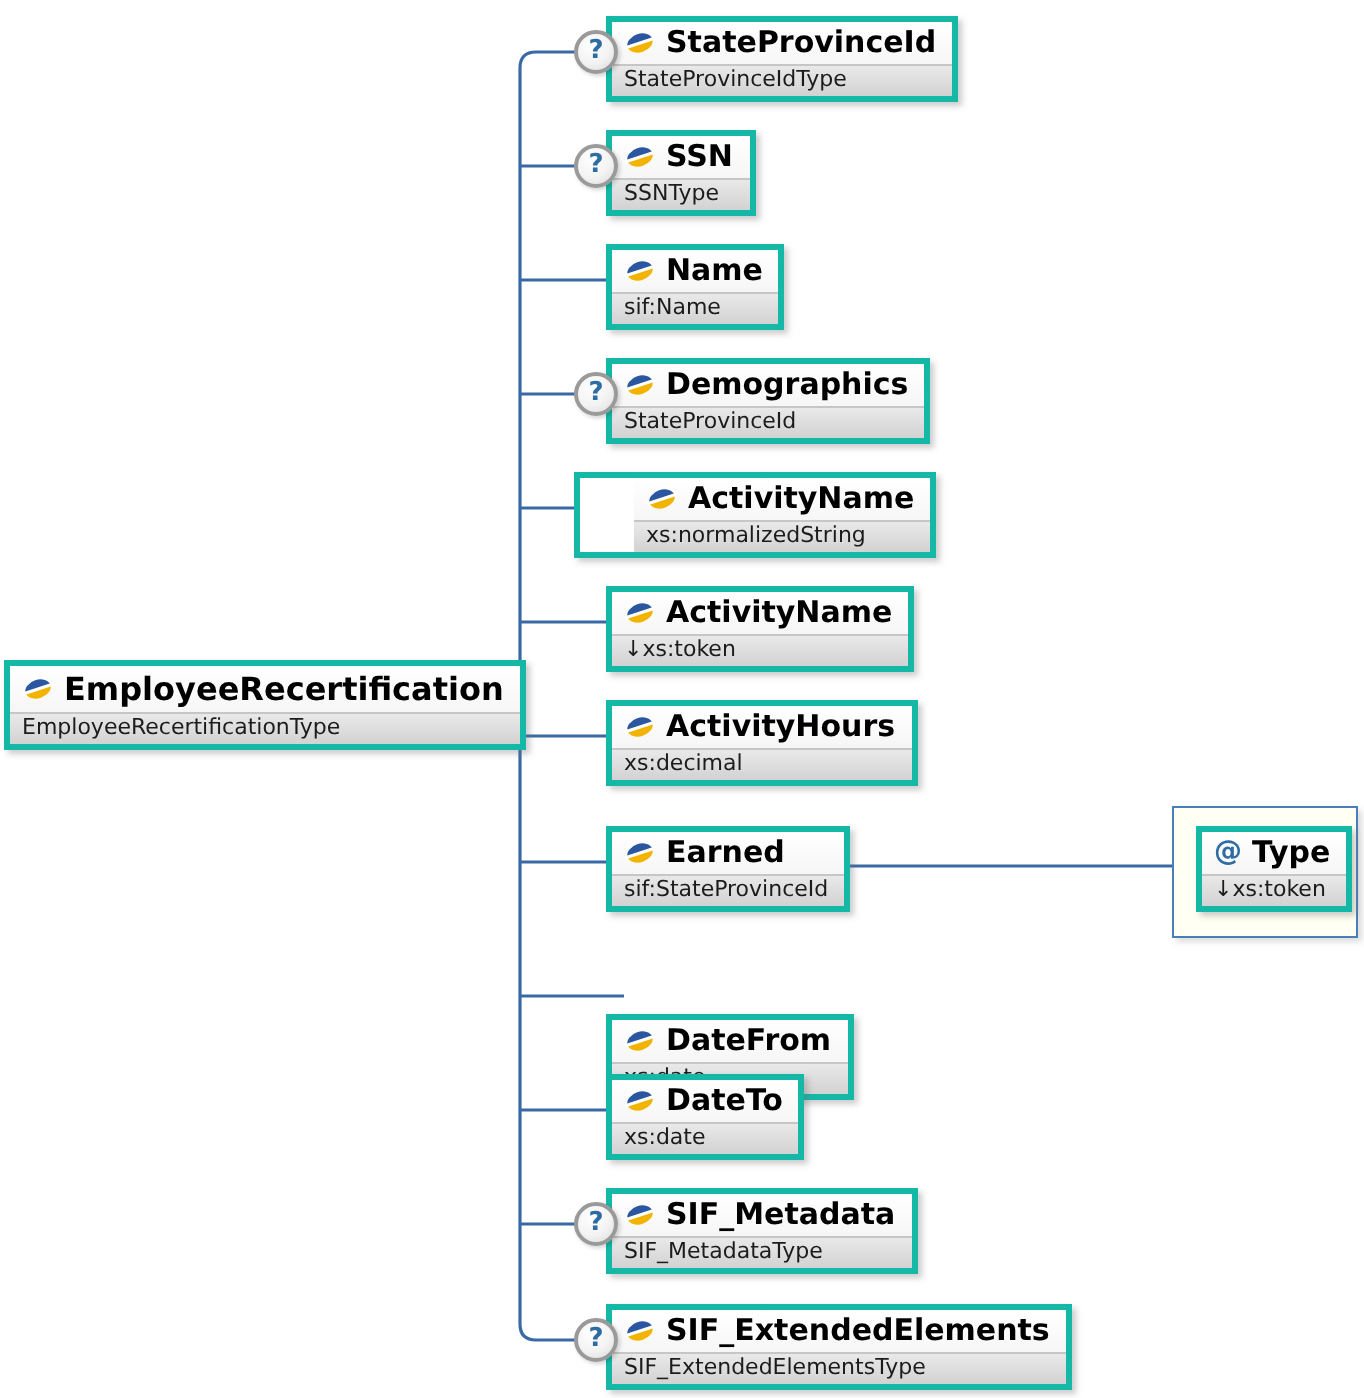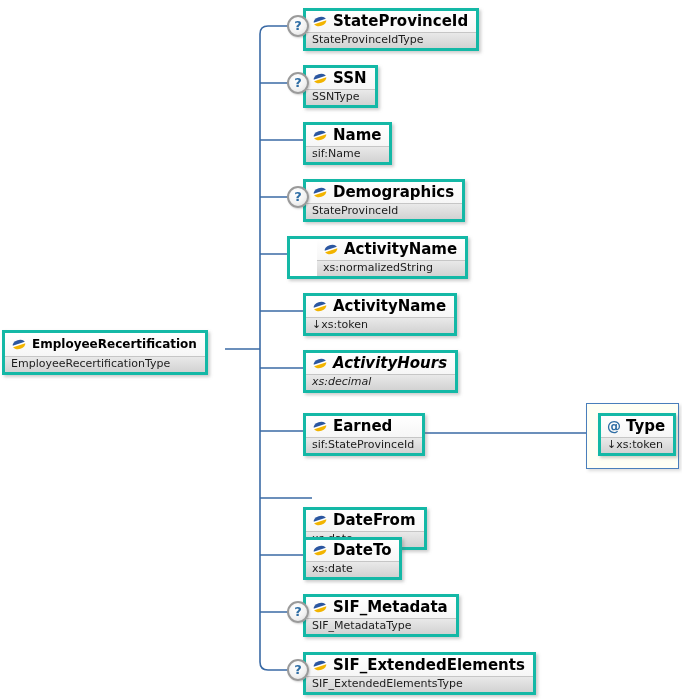--- a/index.html
+++ b/index.html
@@ -28,7 +28,7 @@
     border-top:1px solid #c6c6c6;
   }
   .root .title { line-height:19px; }
-  .root .title .nm { font-size:12px; }
+  .root .title .nm { font-size:16px; }
 
   .badge {
     position:absolute; z-index:2; width:22px; height:22px; box-sizing:border-box;

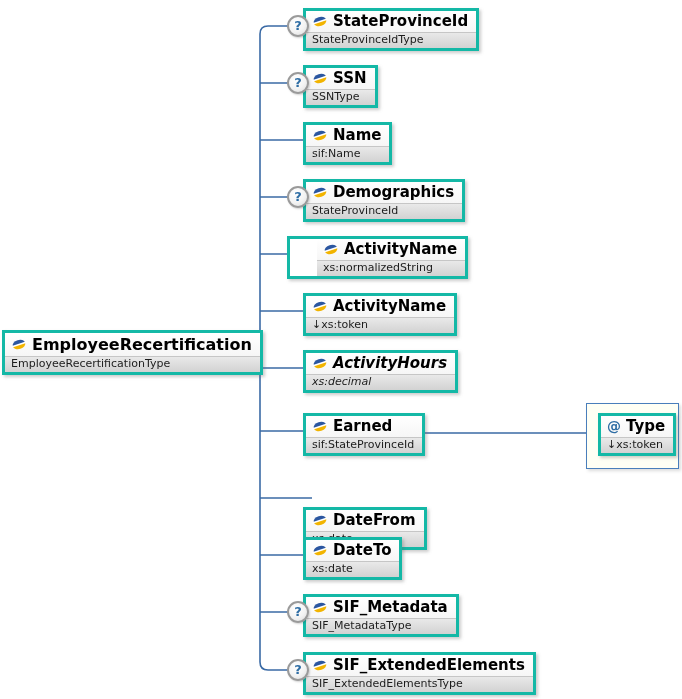--- a/index.html
+++ b/index.html
@@ -175,7 +175,7 @@
     <div class="sub">↓xs:token</div>
   </div>
 
-  <div class="node" style="left:303px; top:350px;font-style:italic;">
+  <div class="node" style="left:303px; top:350px;">
     <div class="title">
       <svg class="el-icon" width="16" height="13" viewBox="0 0 16 13">
           <g transform="rotate(-18 8 6.5)">

